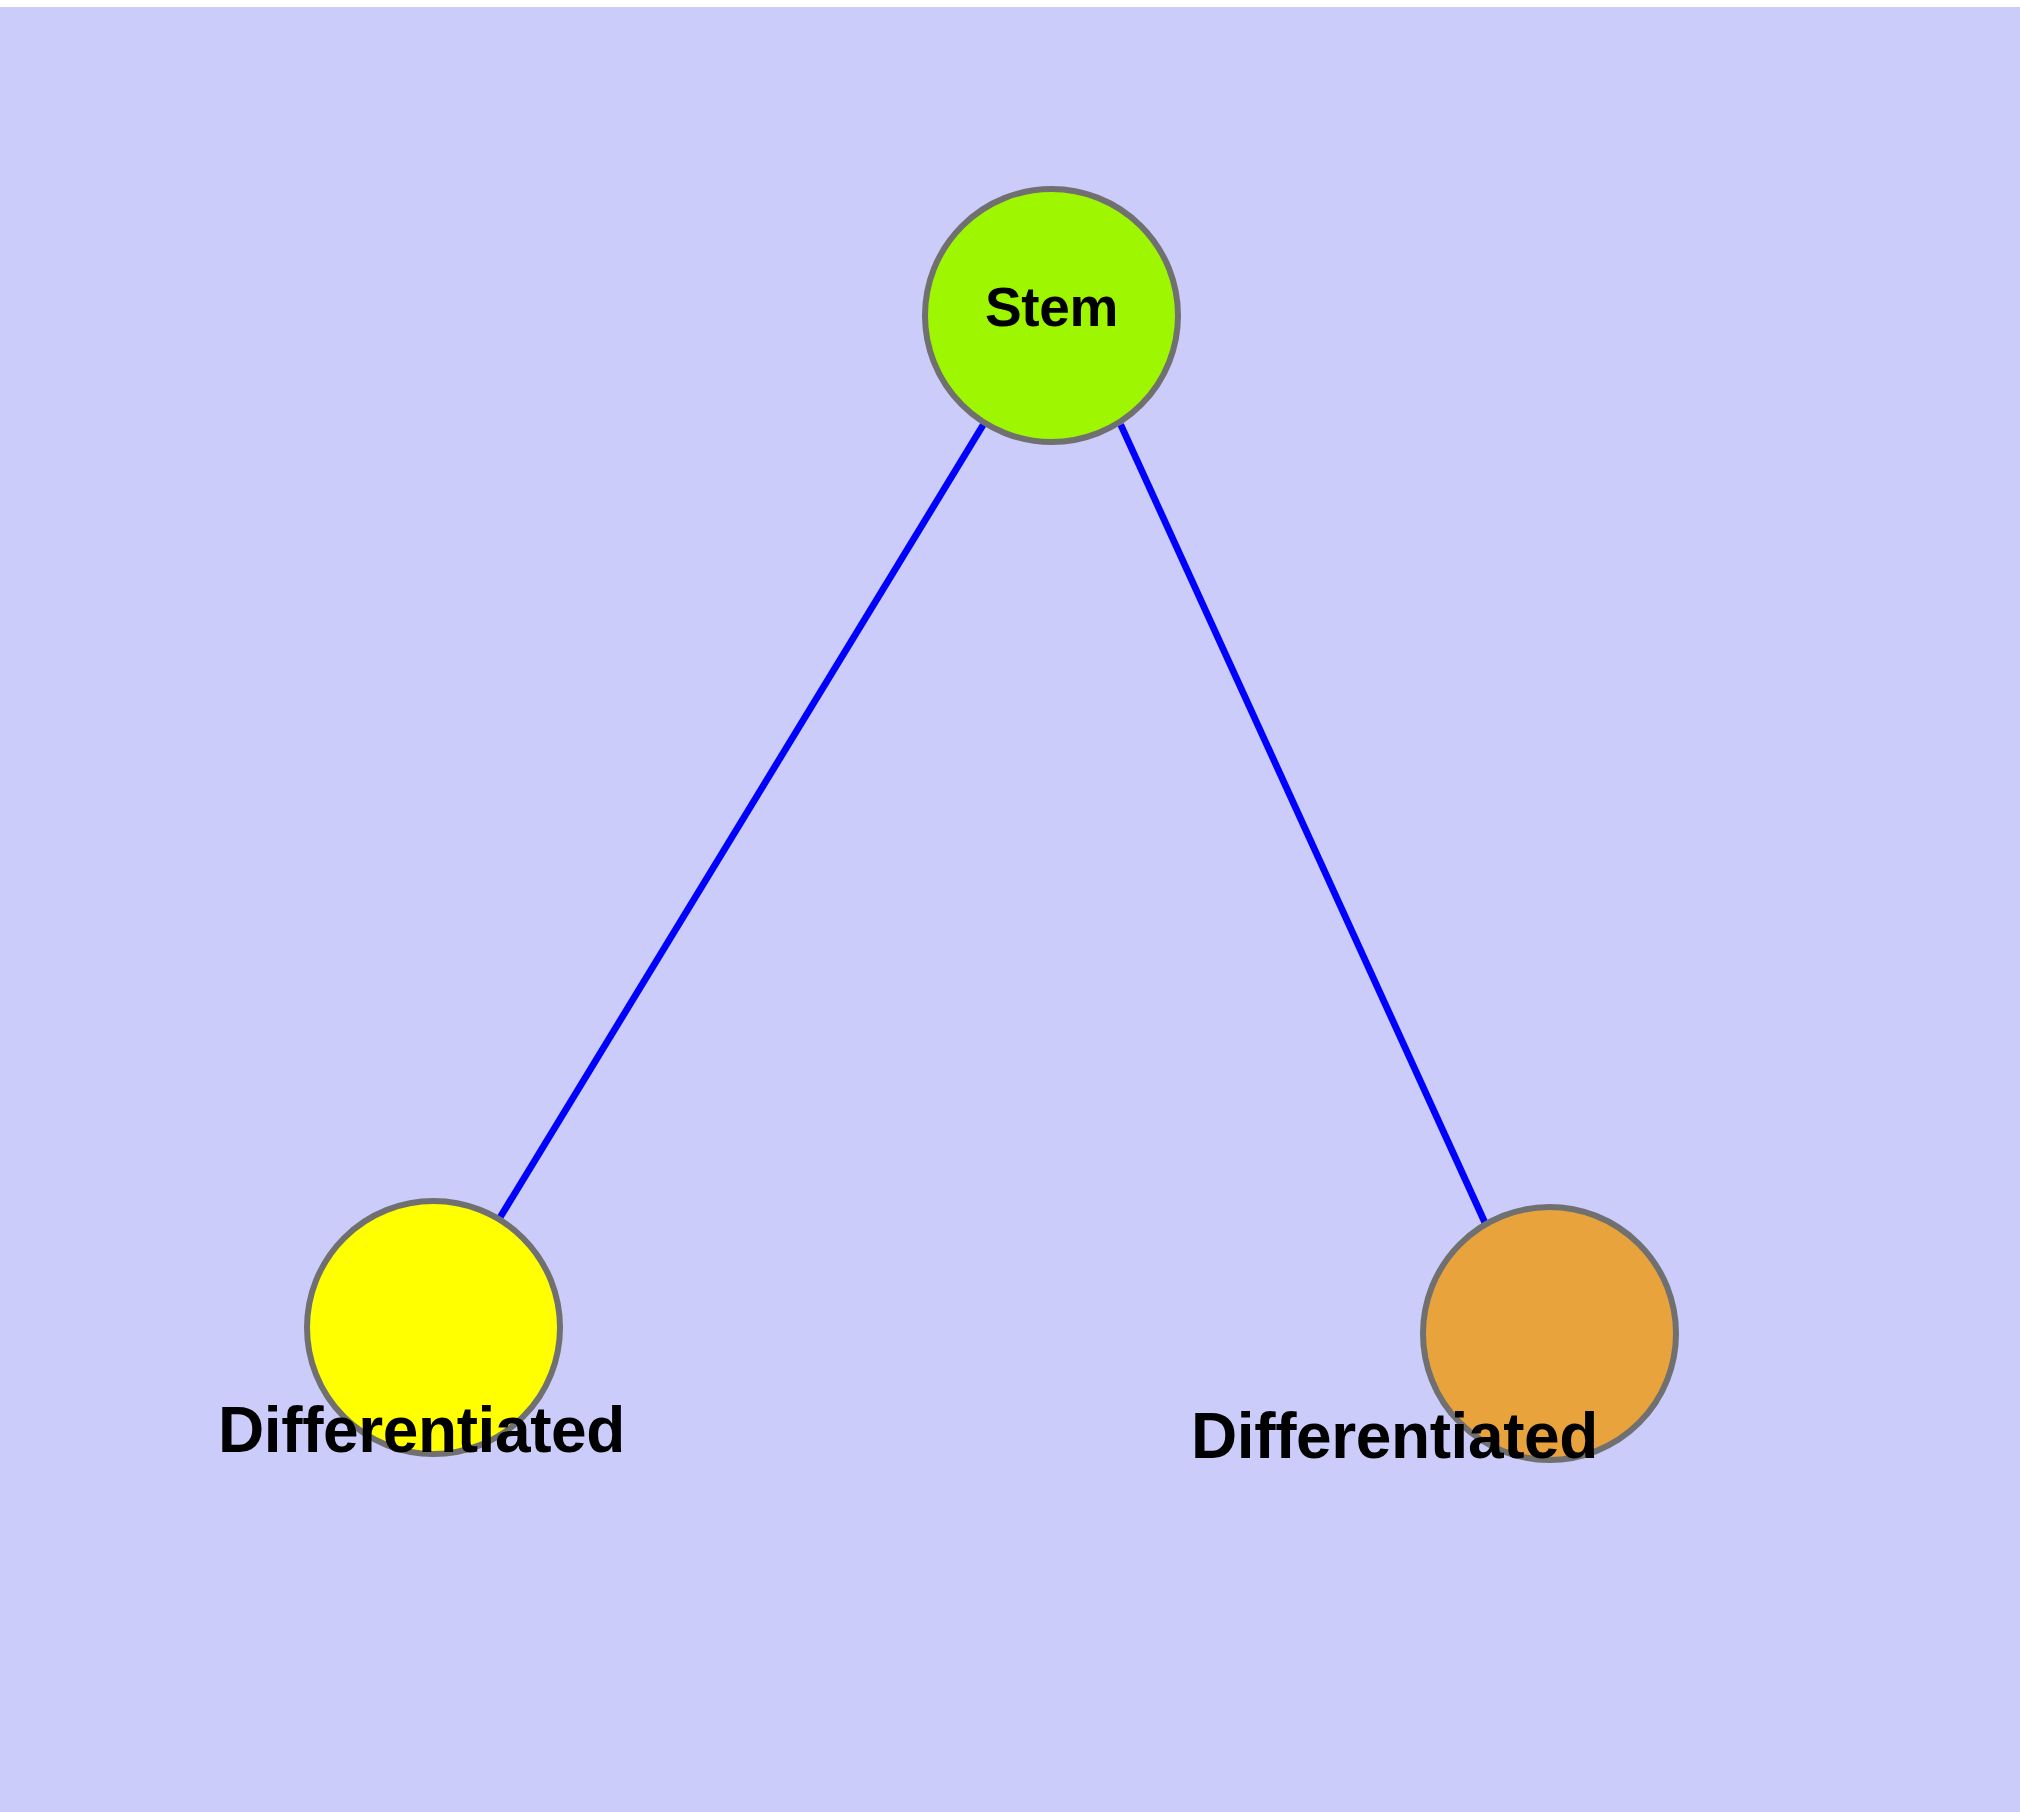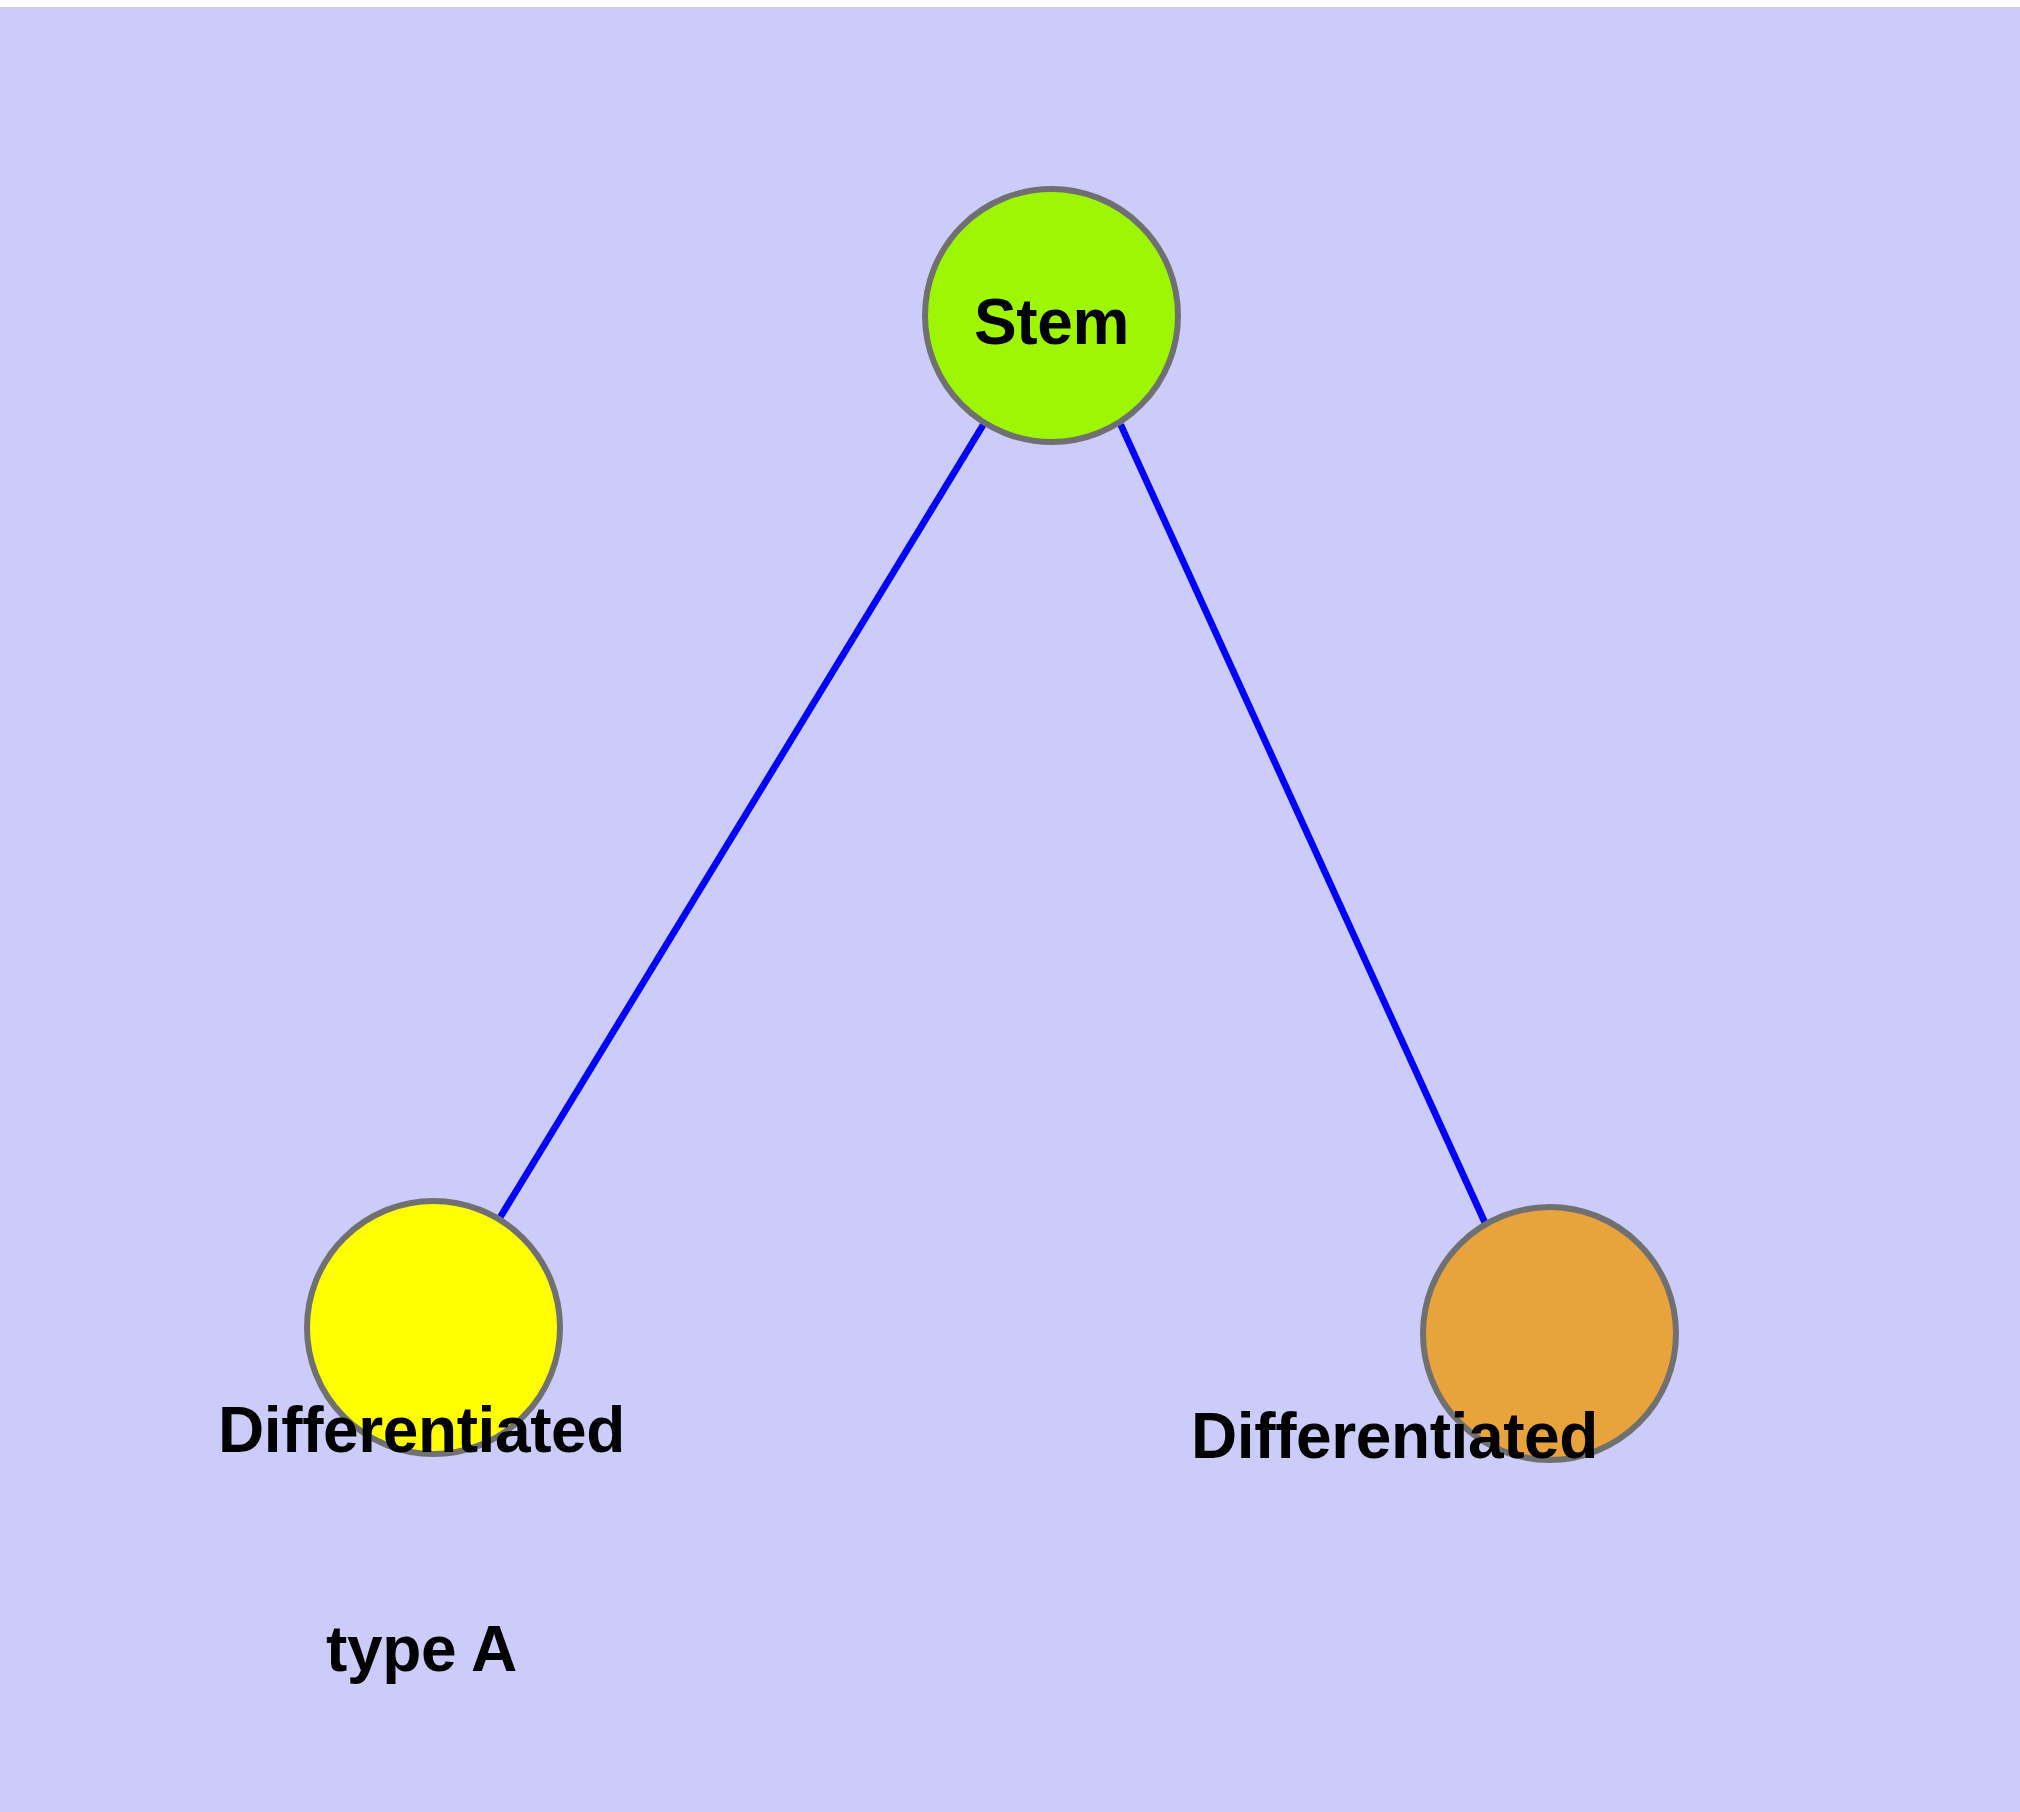--- a/index.html
+++ b/index.html
@@ -66,7 +66,7 @@
 
   <div class="node" style="left:1420px; top:1204px; width:259px; height:259px; background:#e8a33d;"></div>
 
-  <div class="node-label" style="left:797px; top:286px; width:509px; font-size:64px;">Stem</div>
+  <div class="node-label" style="left:797px; top:276px; width:509px; font-size:55px;">Stem</div>
 
   <div class="node-label" style="left:167px; top:1248px; width:509px; font-size:64px;">
     <div>Differentiated</div>

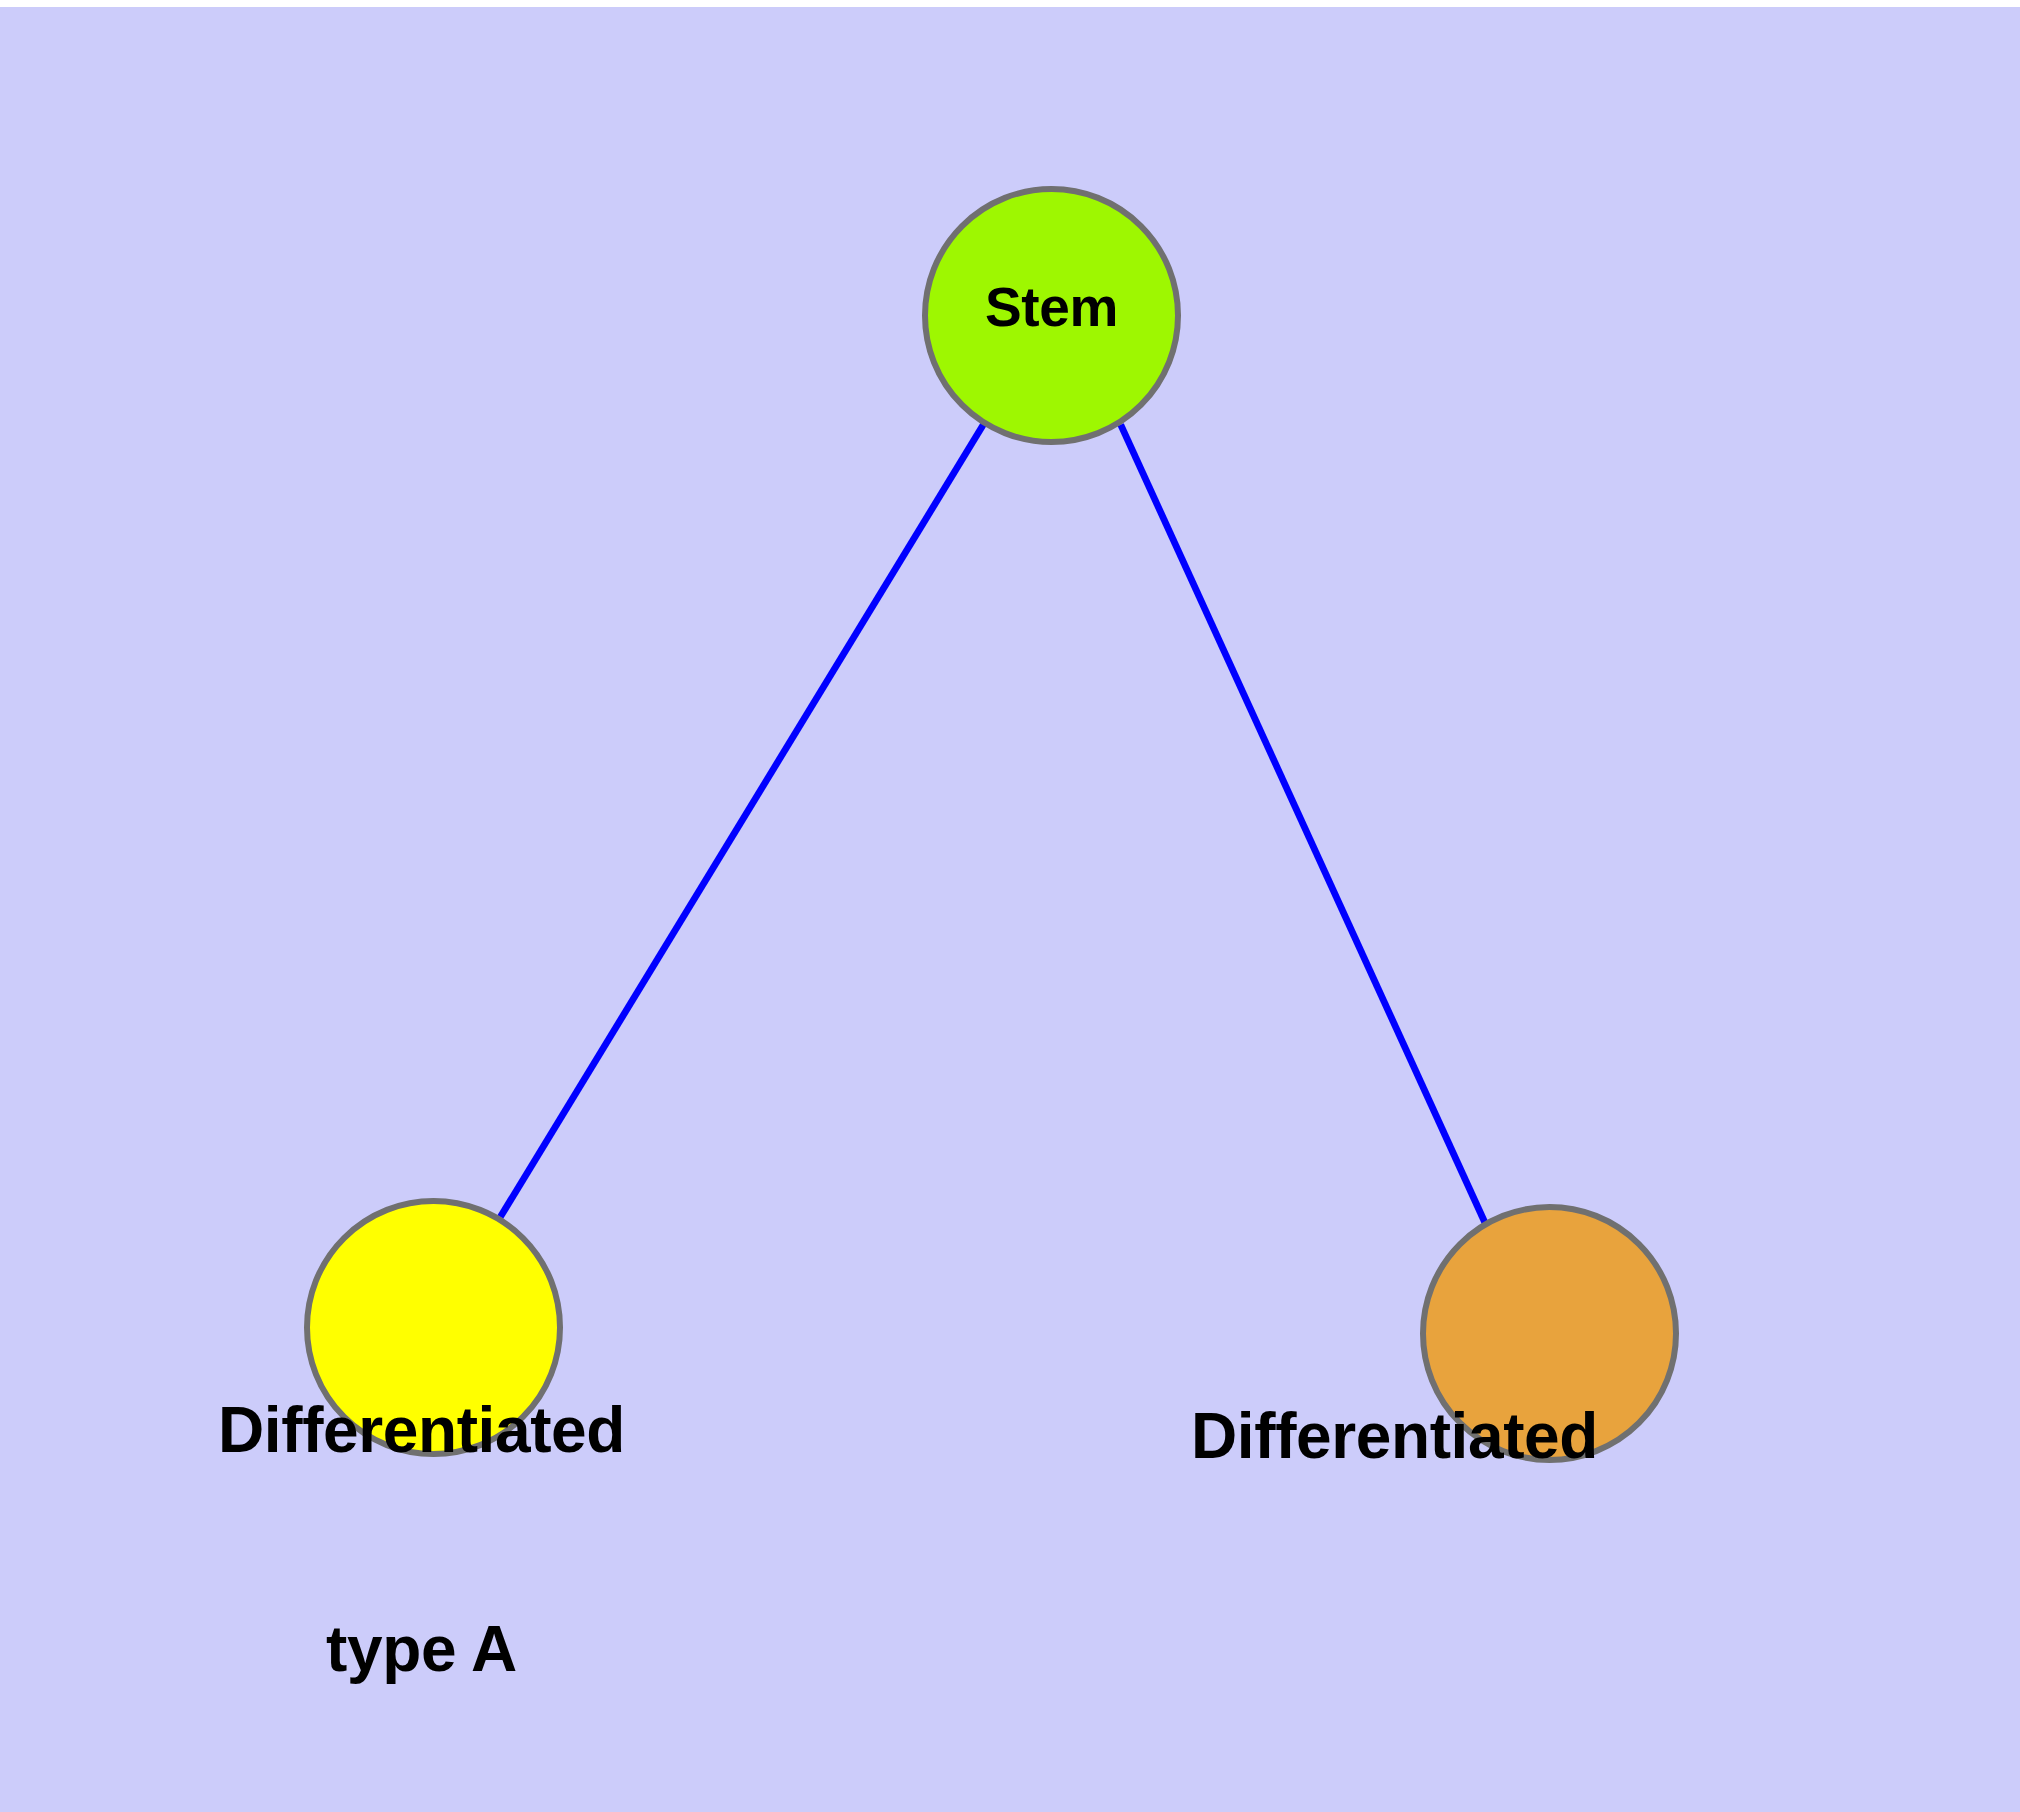--- a/index.html
+++ b/index.html
@@ -70,7 +70,6 @@
 
   <div class="node-label" style="left:167px; top:1248px; width:509px; font-size:64px;">
     <div>Differentiated</div>
-    <div>type A</div>
   </div>
 
   <div class="node-label" style="left:1140px; top:1254px; width:509px; font-size:64px;">

